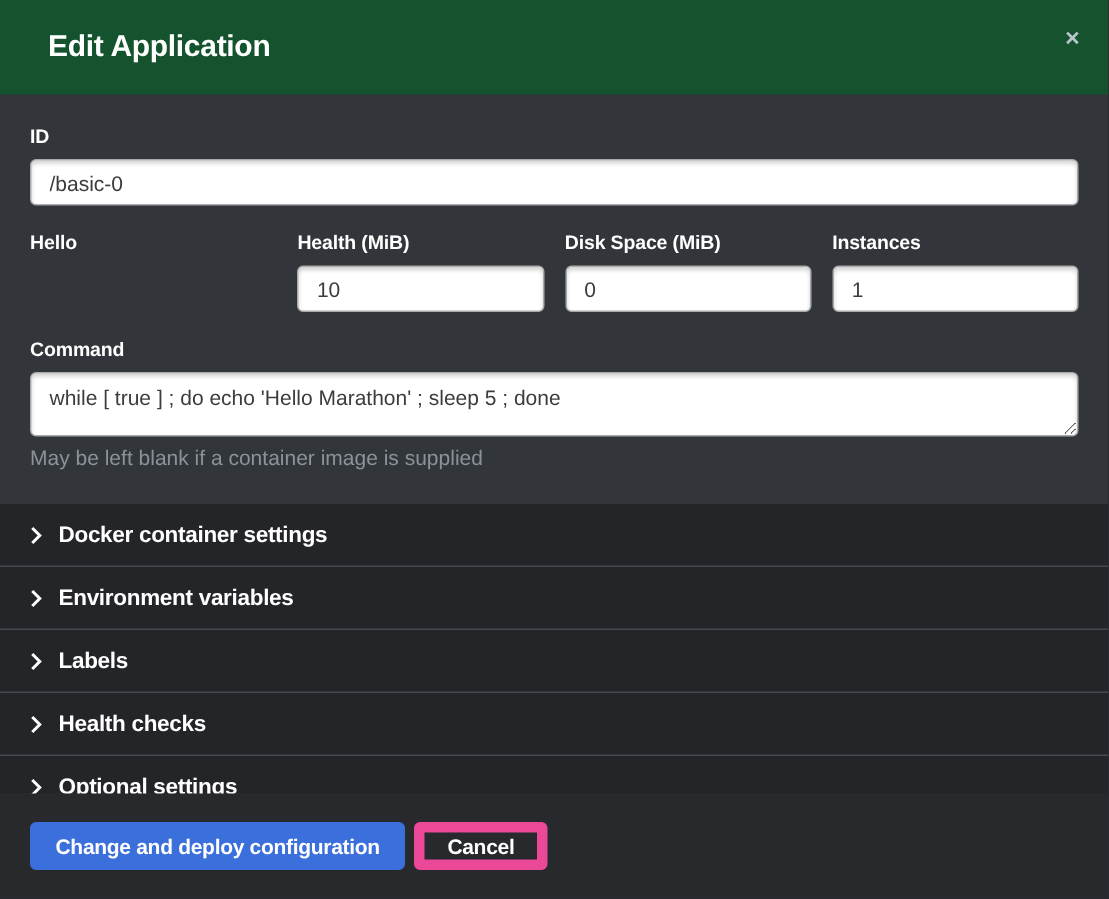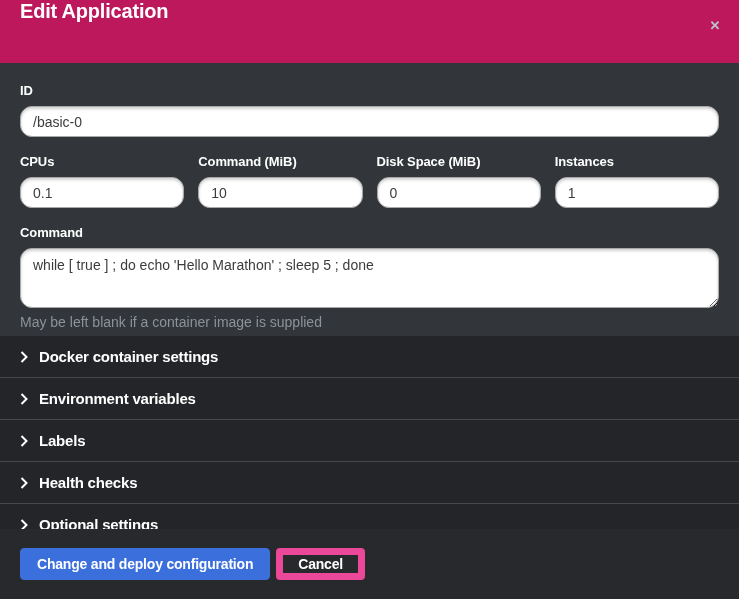--- a/index.html
+++ b/index.html
@@ -17,10 +17,10 @@
   
   .modal-header {
     height: 63px; flex: 0 0 63px;
-    background: #be185d;
+    background: #14532d;
     position: relative;
-    display: flex; align-items: flex-start;
-    padding: 0 20px;
+    display: flex; align-items: center;
+    padding: 0 32px;
   }
   .modal-title {
     color: #ffffff; font-size: 20px; font-weight: bold;

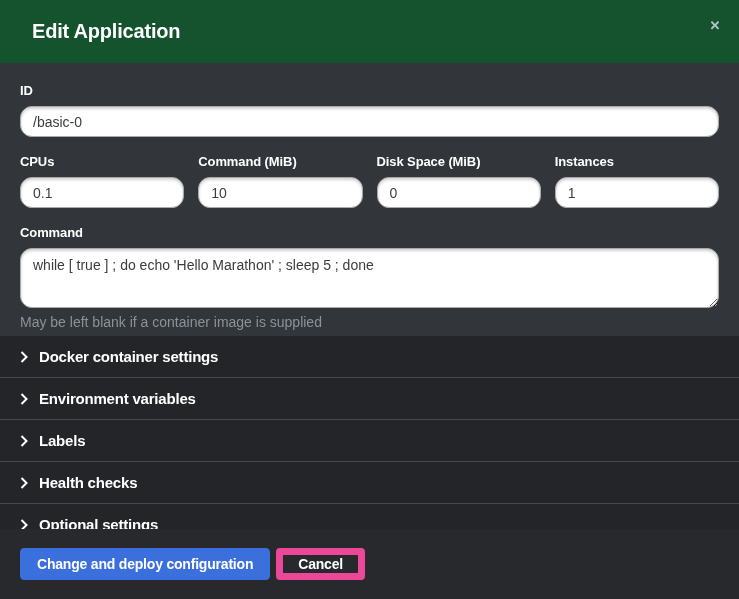--- a/index.html
+++ b/index.html
@@ -49,7 +49,7 @@
     width: 100%;
     background: #ffffff;
     border: 1px solid #a9a9a9;
-    border-radius: 12px;
+    border-radius: 4px;
     box-shadow: inset 0 2px 3px rgba(0,0,0,0.18);
     color: #3c3c3c;
     font-size: 14px;

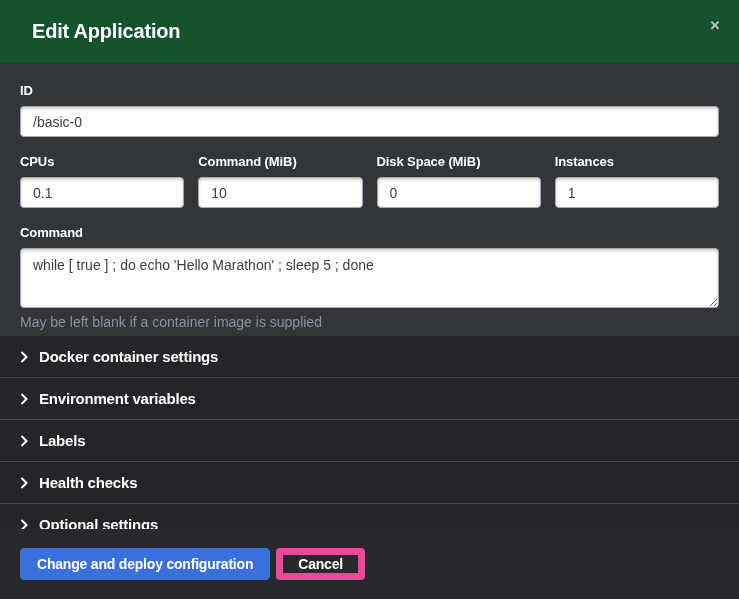--- a/index.html
+++ b/index.html
@@ -141,7 +141,7 @@
 
     <div class="grid-row">
       <div>
-        <label class="form-label">CPUs</label>
+        <label class="form-label">Hello</label>
         <input class="text-input" type="text" value="0.1" style="">
       </div>
       <div>

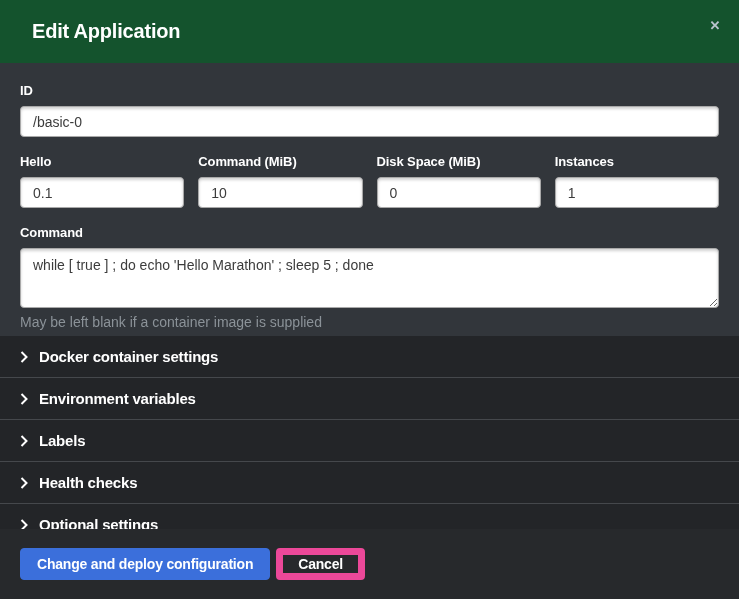--- a/index.html
+++ b/index.html
@@ -145,7 +145,7 @@
         <input class="text-input" type="text" value="0.1" style="">
       </div>
       <div>
-        <label class="form-label">Command (MiB)</label>
+        <label class="form-label">Health (MiB)</label>
         <input class="text-input" type="text" value="10" style="">
       </div>
       <div>

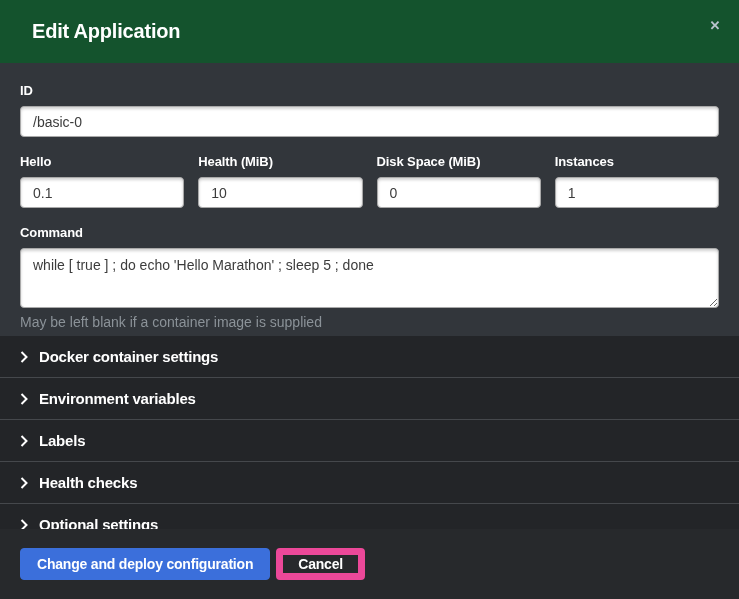--- a/index.html
+++ b/index.html
@@ -142,7 +142,6 @@
     <div class="grid-row">
       <div>
         <label class="form-label">Hello</label>
-        <input class="text-input" type="text" value="0.1" style="">
       </div>
       <div>
         <label class="form-label">Health (MiB)</label>

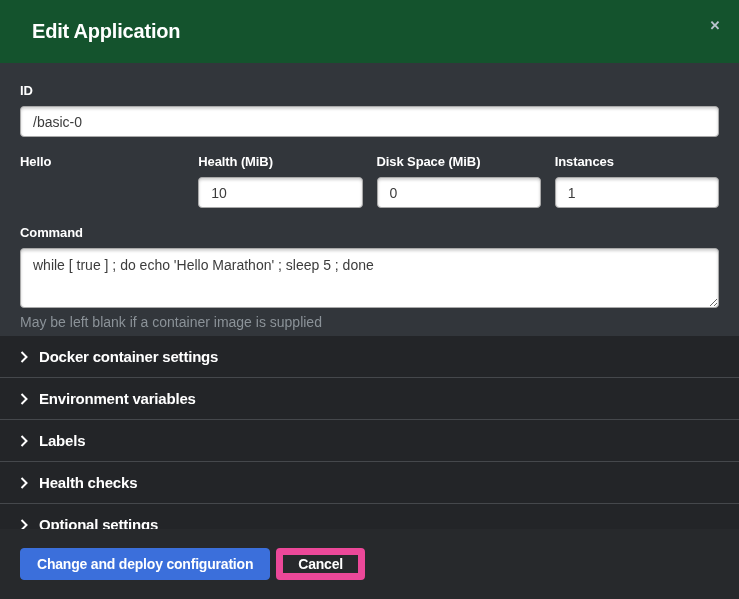--- a/index.html
+++ b/index.html
@@ -59,7 +59,7 @@
   }
   .text-input { height: 31px; }
   .text-area {
-    height: 60px; padding: 7px 12px;
+    height: 43px; padding: 7px 12px;
     resize: both; display: block; line-height: 1.3;
   }
   .grid-row {

